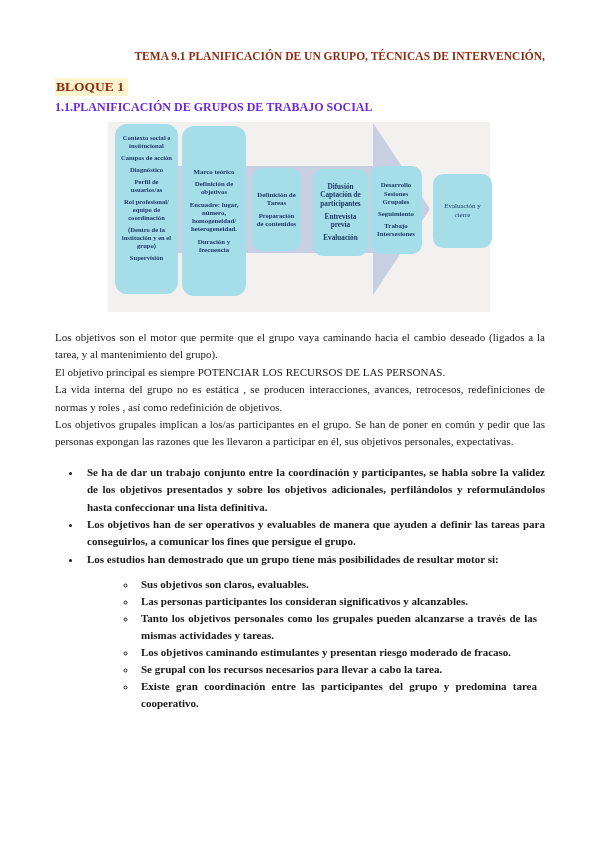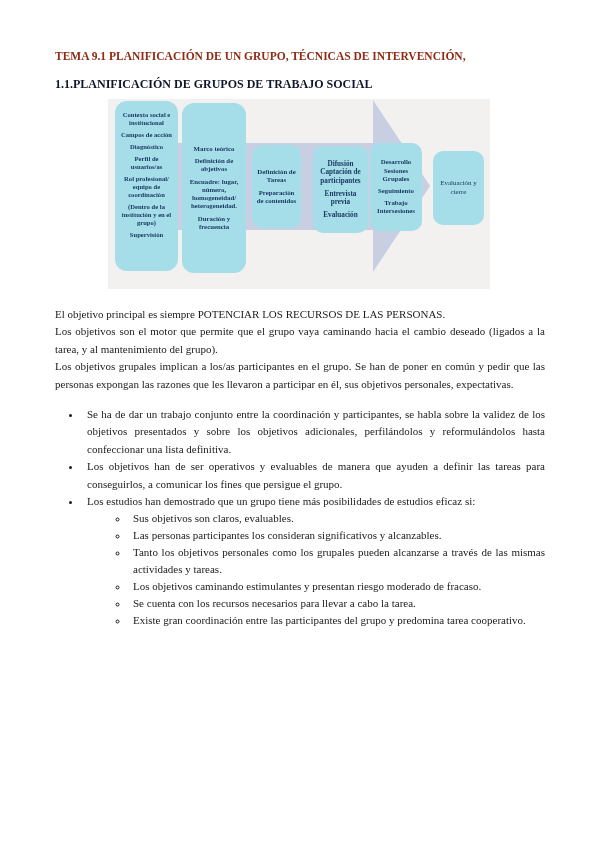--- a/index.html
+++ b/index.html
@@ -17,7 +17,7 @@
   }
   .doc-title {
     font-size:11.5px; line-height:16px; font-weight:bold;
-    text-align:left; color:#8E2B13;
+    text-align:right; color:#8E2B13;
     margin-bottom:13px;
   }
   .bloque {

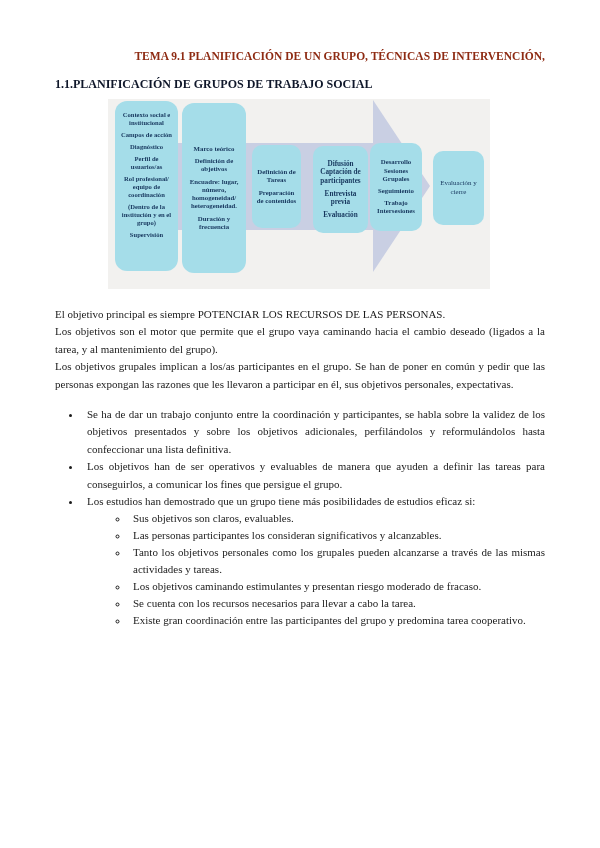--- a/index.html
+++ b/index.html
@@ -95,6 +95,9 @@
     <span>TEMA 9.1 PLANIFICACIÓN DE UN GRUPO, TÉCNICAS DE INTERVENCIÓN,</span><br>
   </h1>
 
+  <div>
+    <h2 class="bloque">BLOQUE 1</h2>
+  </div>
 
   <h3 class="blue-heading">1.1.PLANIFICACIÓN DE GRUPOS DE TRABAJO SOCIAL</h3>
 

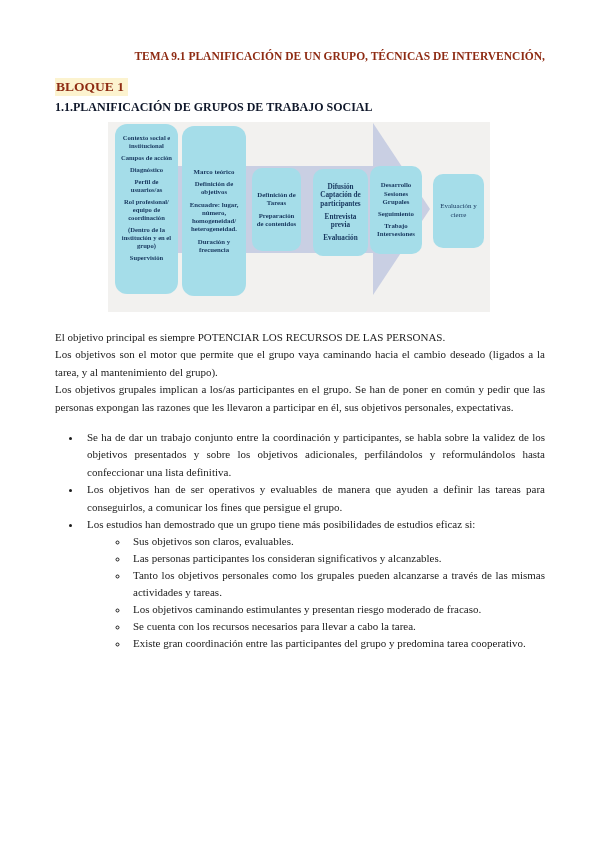--- a/index.html
+++ b/index.html
@@ -29,7 +29,7 @@
   }
   .blue-heading {
     font-size:12px; line-height:14px; font-weight:bold;
-    color:#0f172a;
+    color:#6d28d9;
     margin-bottom:3px;
   }
   p.body {

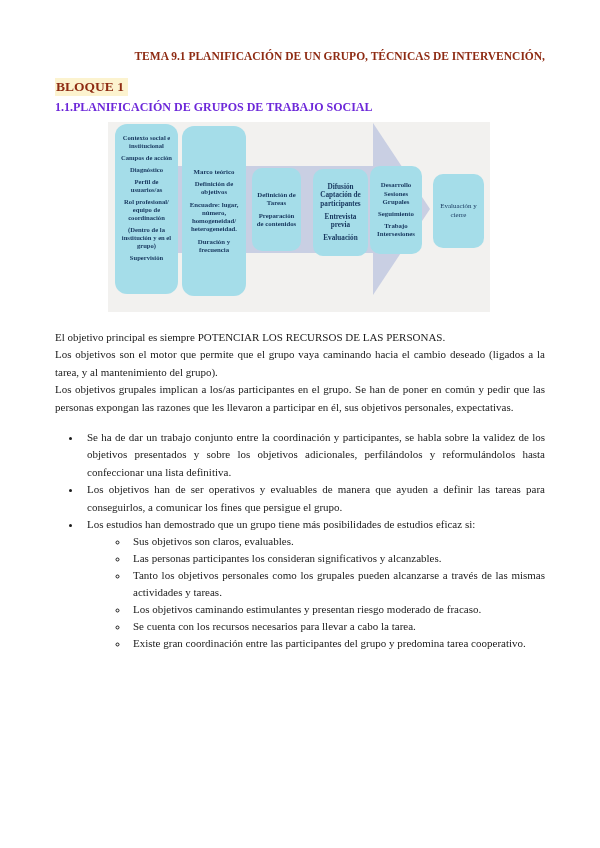--- a/index.html
+++ b/index.html
@@ -69,7 +69,7 @@
   .b3 { left:144px; top:46px; width:49px; height:83px;  font-size:6.8px; line-height:8.2px; }
   .b4 { left:205px; top:47px; width:55px; height:87px;  font-size:7.2px; line-height:8.6px; }
   .b5 { left:262px; top:44px; width:52px; height:88px;  font-size:6.8px; line-height:8.2px; }
-  .b6 { left:325px; top:52px; width:51px; height:74px;  font-size:7px;   line-height:8.6px; font-weight:normal; }
+  .b6 { left:325px; top:52px; width:59px; height:74px;  font-size:7px;   line-height:8.6px; font-weight:normal; }
   
   ul.l1 {
     margin-top:13px;

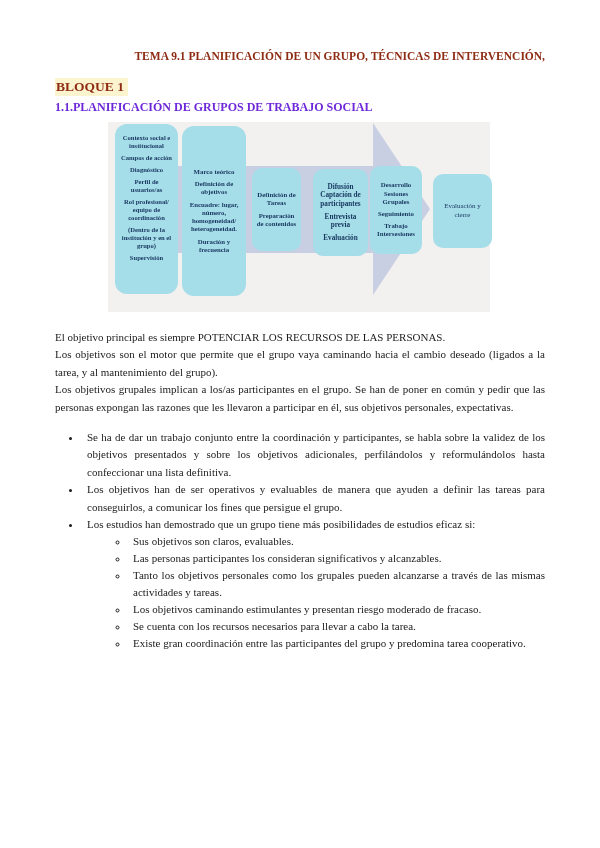--- a/index.html
+++ b/index.html
@@ -146,8 +146,8 @@
   </div>
 
 
+  <p class="body">Los objetivos son el motor que permite que el grupo vaya caminando hacia el cambio deseado (ligados a la tarea, y al mantenimiento del grupo).</p>
   <p class="body">El objetivo principal es siempre POTENCIAR LOS RECURSOS DE LAS PERSONAS.</p>
-  <p class="body">Los objetivos son el motor que permite que el grupo vaya caminando hacia el cambio deseado (ligados a la tarea, y al mantenimiento del grupo).</p>
   <p class="body">Los objetivos grupales implican a los/as participantes en el grupo. Se han de poner en común y pedir que las personas expongan las razones que les llevaron a participar en él, sus objetivos personales, expectativas.</p>
 
   <ul class="l1">

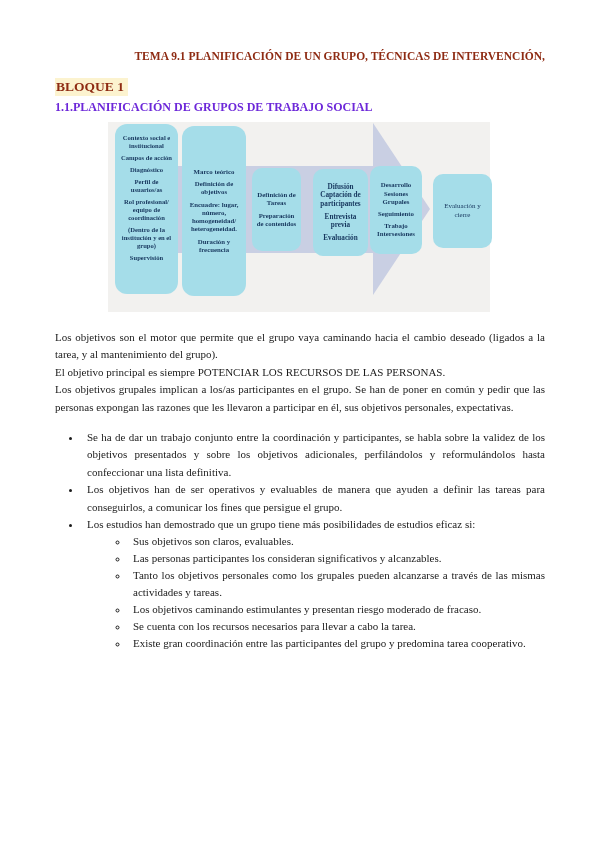--- a/index.html
+++ b/index.html
@@ -148,6 +148,7 @@
 
   <p class="body">Los objetivos son el motor que permite que el grupo vaya caminando hacia el cambio deseado (ligados a la tarea, y al mantenimiento del grupo).</p>
   <p class="body">El objetivo principal es siempre POTENCIAR LOS RECURSOS DE LAS PERSONAS.</p>
+  <p class="body">La vida interna del grupo no es estática , se producen interacciones, avances, retrocesos, redefiniciones de normas y roles , así como redefinición de objetivos.</p>
   <p class="body">Los objetivos grupales implican a los/as participantes en el grupo. Se han de poner en común y pedir que las personas expongan las razones que les llevaron a participar en él, sus objetivos personales, expectativas.</p>
 
   <ul class="l1">

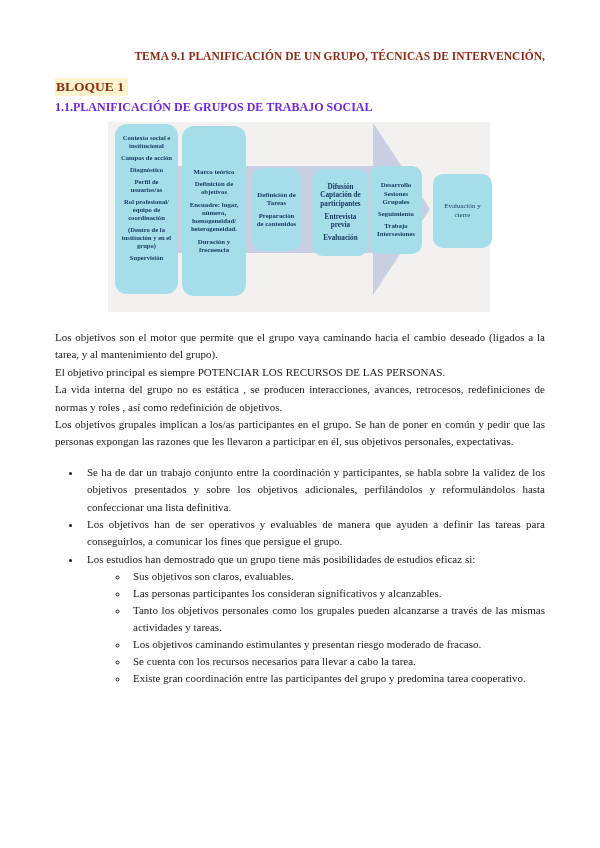--- a/index.html
+++ b/index.html
@@ -77,6 +77,7 @@
     font-size:11px; line-height:17.4px;
     text-align:justify;
     list-style-type:disc;
+    font-weight:bold;
   }
   ul.l1 > li { padding-left:5px; }
   ul.l2 {

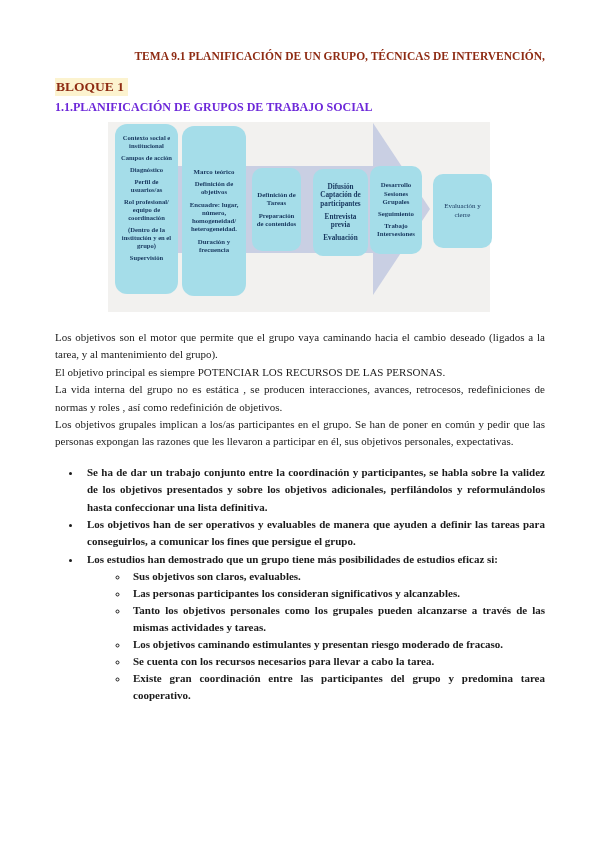--- a/index.html
+++ b/index.html
@@ -156,7 +156,7 @@
     <li>Se ha de dar un trabajo conjunto entre la coordinación y participantes, se habla sobre la validez de los objetivos presentados y sobre los objetivos adicionales, perfilándolos y reformulándolos hasta confeccionar una lista definitiva.</li>
     <li>Los objetivos han de ser operativos y evaluables de manera que ayuden a definir las tareas para conseguirlos, a comunicar los fines que persigue el grupo.</li>
     <li>
-      <span>Los estudios han demostrado que un grupo tiene más posibilidades de estudios eficaz si:</span>
+      <span>Los estudios han demostrado que un grupo tiene más posibilidades de resultar motor si:</span>
       <ul class="l2">
         <li>Sus objetivos son claros, evaluables.</li>
         <li>Las personas participantes los consideran significativos y alcanzables.</li>

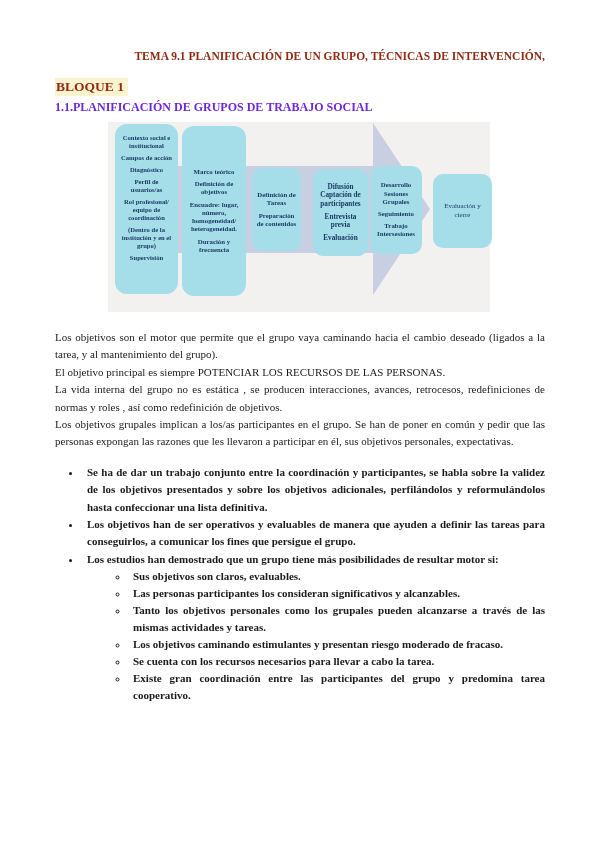--- a/index.html
+++ b/index.html
@@ -82,7 +82,7 @@
   ul.l1 > li { padding-left:5px; }
   ul.l2 {
     list-style-type:circle;
-    margin:0; padding-left:42px;
+    margin:8px; padding-left:42px;
     font-size:11px; line-height:17px;
   }
   ul.l2 > li { padding-left:4px; }

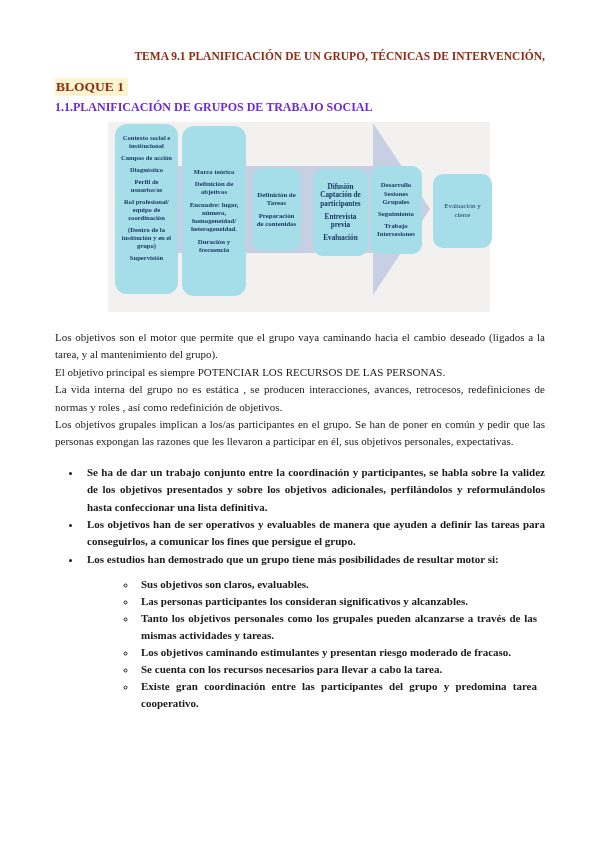--- a/index.html
+++ b/index.html
@@ -162,7 +162,7 @@
         <li>Las personas participantes los consideran significativos y alcanzables.</li>
         <li>Tanto los objetivos personales como los grupales pueden alcanzarse a través de las mismas actividades y tareas.</li>
         <li>Los objetivos caminando estimulantes y presentan riesgo moderado de fracaso.</li>
-        <li>Se cuenta con los recursos necesarios para llevar a cabo la tarea.</li>
+        <li>Se grupal con los recursos necesarios para llevar a cabo la tarea.</li>
         <li>Existe gran coordinación entre las participantes del grupo y predomina tarea cooperativo.</li>
       </ul>
     </li>

